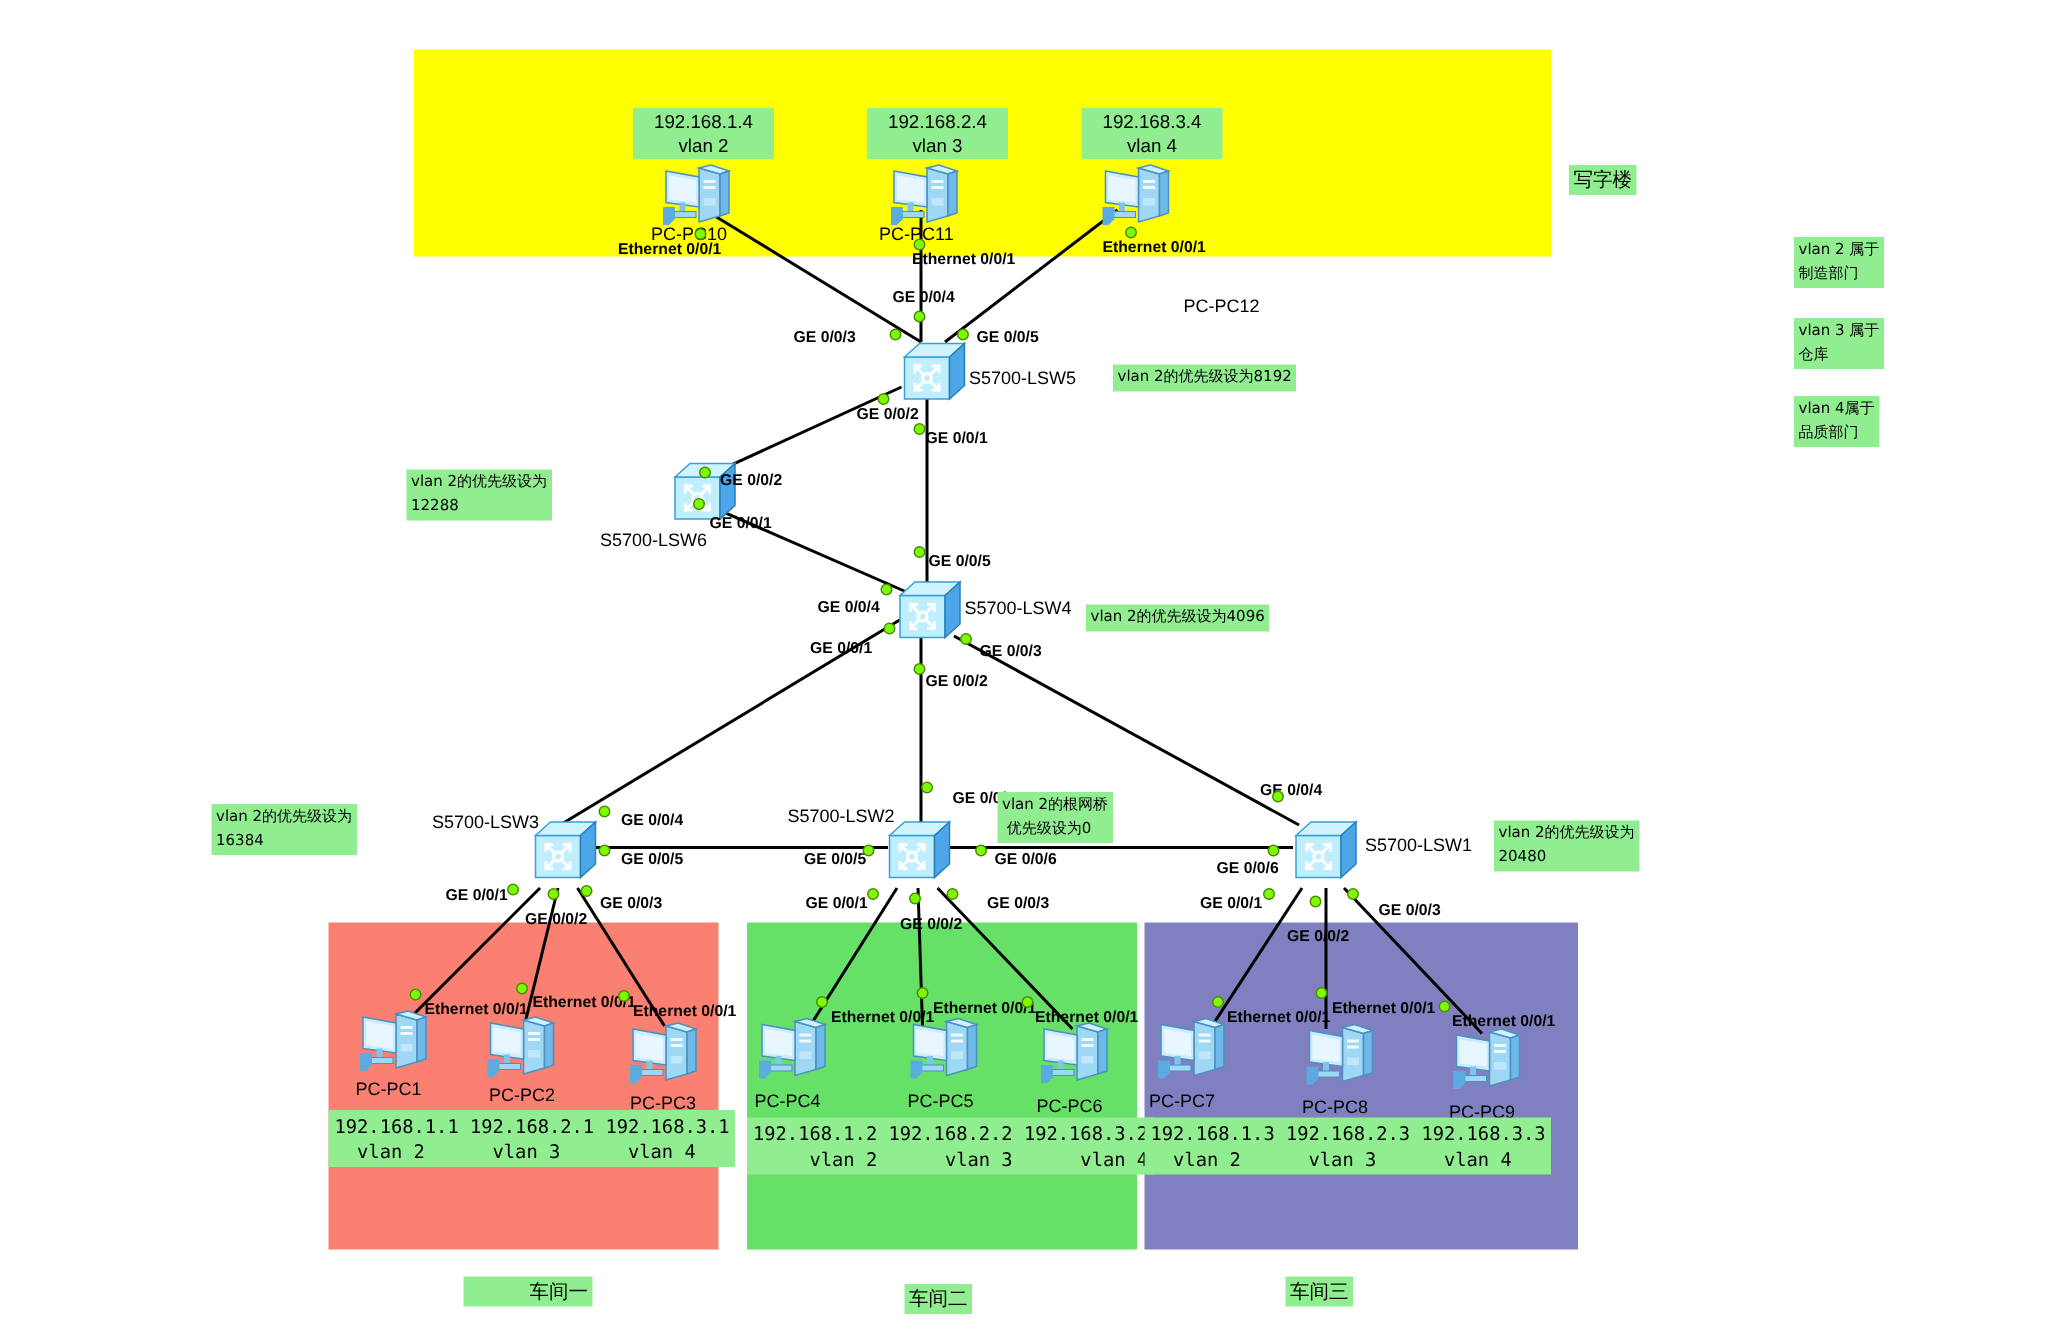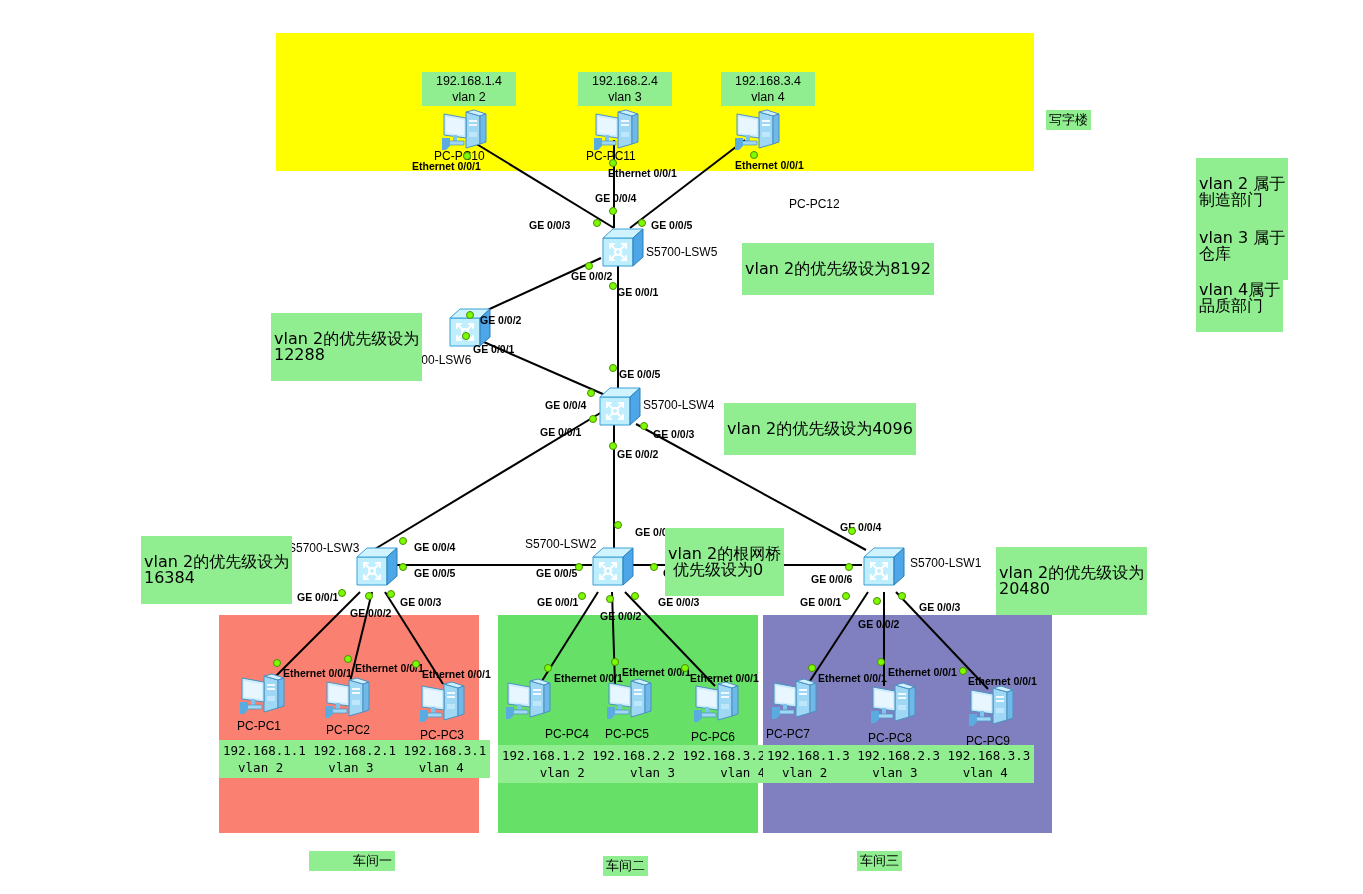--- a/index.html
+++ b/index.html
@@ -14,8 +14,8 @@
        font-family:"Liberation Sans","DejaVu Sans",sans-serif;}
   .devname{position:absolute;font-size:12px;color:#000;white-space:nowrap;
        font-family:"Liberation Sans","DejaVu Sans",sans-serif;}
-  .note-cn{position:absolute;background:#90EE90;color:#000;font-size:16px;line-height:16px;
-        font-family:"DejaVu Sans","Liberation Sans",sans-serif;padding:18px 3px;white-space:pre;}
+  .note-cn{position:absolute;background:#90EE90;color:#000;font-size:10px;line-height:16px;
+        font-family:"DejaVu Sans","Liberation Sans",sans-serif;padding:1px 3px;white-space:pre;}
   .ipbox{position:absolute;background:#90EE90;color:#000;font-size:12.5px;line-height:16px;
         font-family:Liberation Sans, sans-serif;padding:1px 4px;white-space:pre;text-align:center;}
   .ipstrip{position:absolute;background:#90EE90;color:#000;font-size:12.5px;line-height:17px;

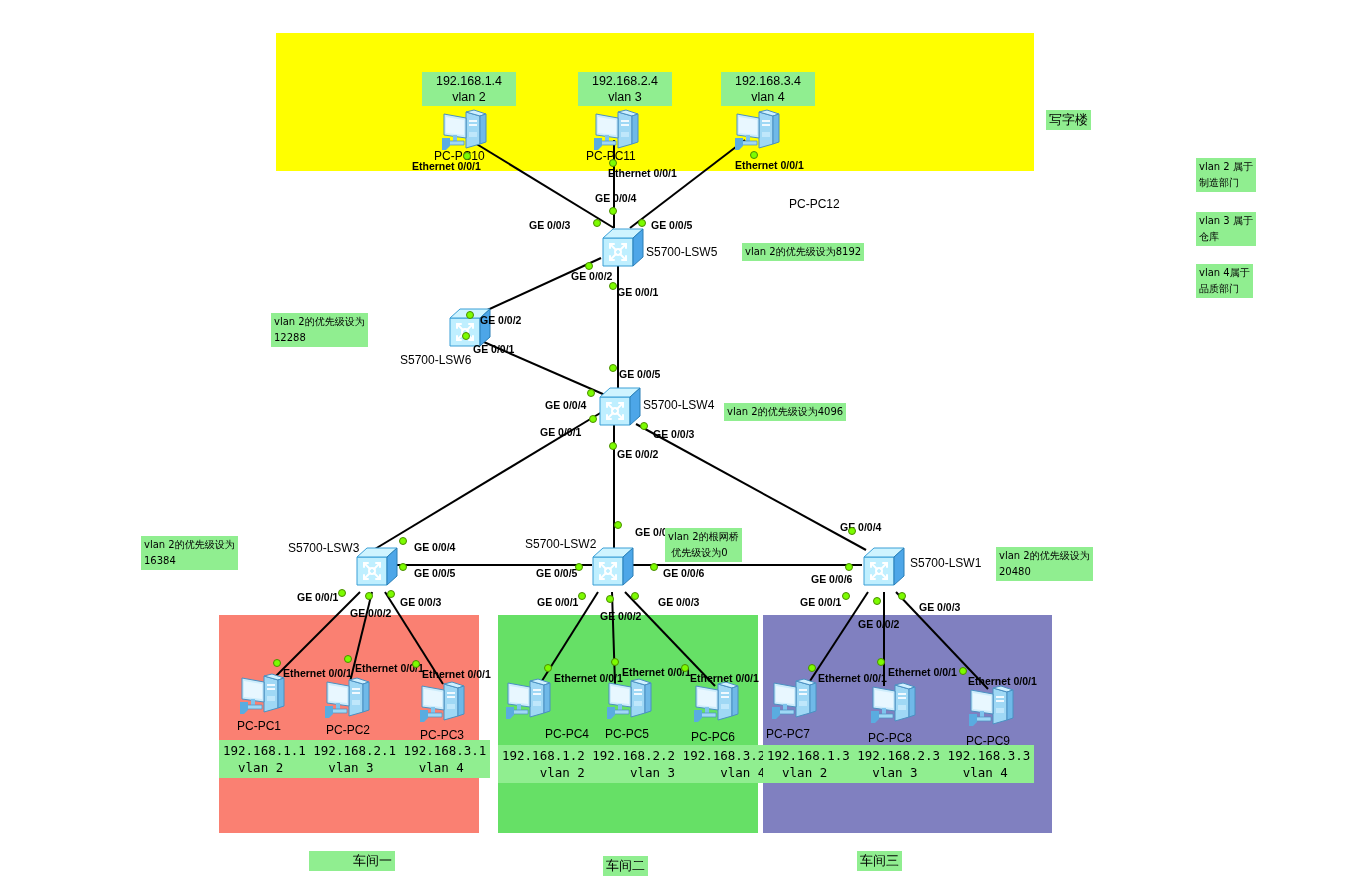--- a/index.html
+++ b/index.html
@@ -300,7 +300,7 @@
    <polygon points="2,30 10,30 10,38 2,38" fill="#5AACE0"></polygon>
    <polygon points="2,38 10,38 6,42 2,42" fill="#5AACE0"></polygon>
   </svg></div>
-      <div class="devname" style="left: 503px; top: 727px; margin-left: 42px;">PC-PC4</div>
+      <div class="devname" style="left: 503px; top: 727px;">PC-PC4</div>
       <div class="pc-ico" style="left: 605px; top: 677px;"><svg viewBox="0 0 48 44" width="48" height="44">
    <polygon points="26,4 40,8 40,36 26,40" fill="#9FD8F5" stroke="#4a90c2" stroke-width="1"></polygon>
    <polygon points="26,4 34,2 46,6 40,8" fill="#CFF0FF" stroke="#4a90c2" stroke-width="1"></polygon>

